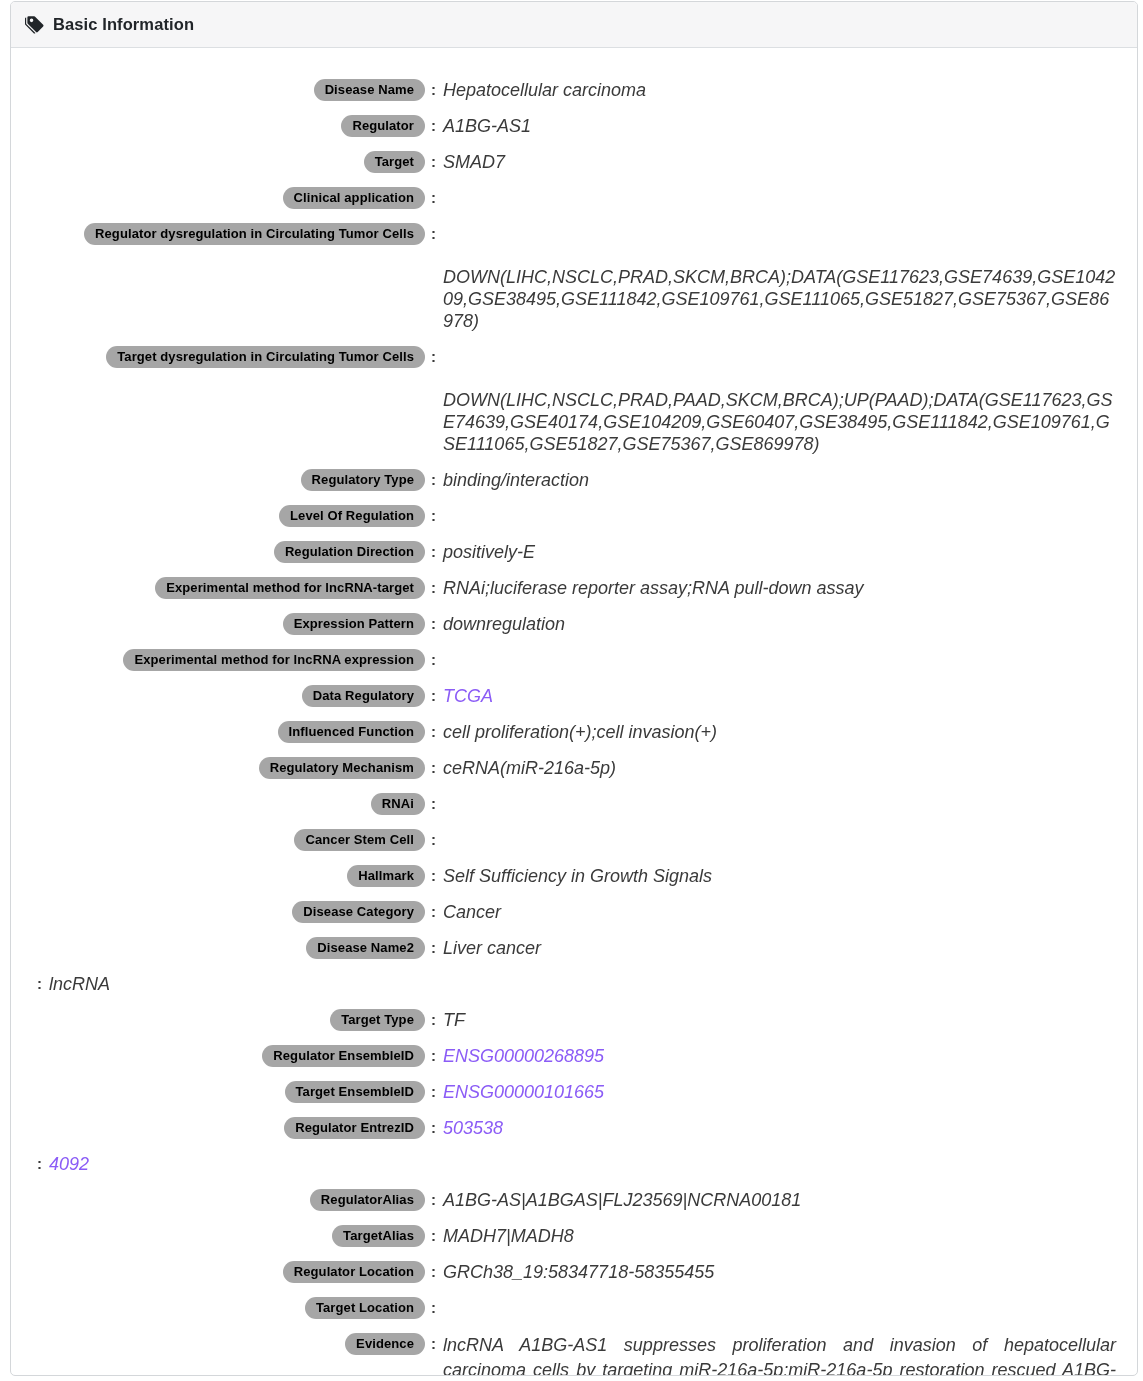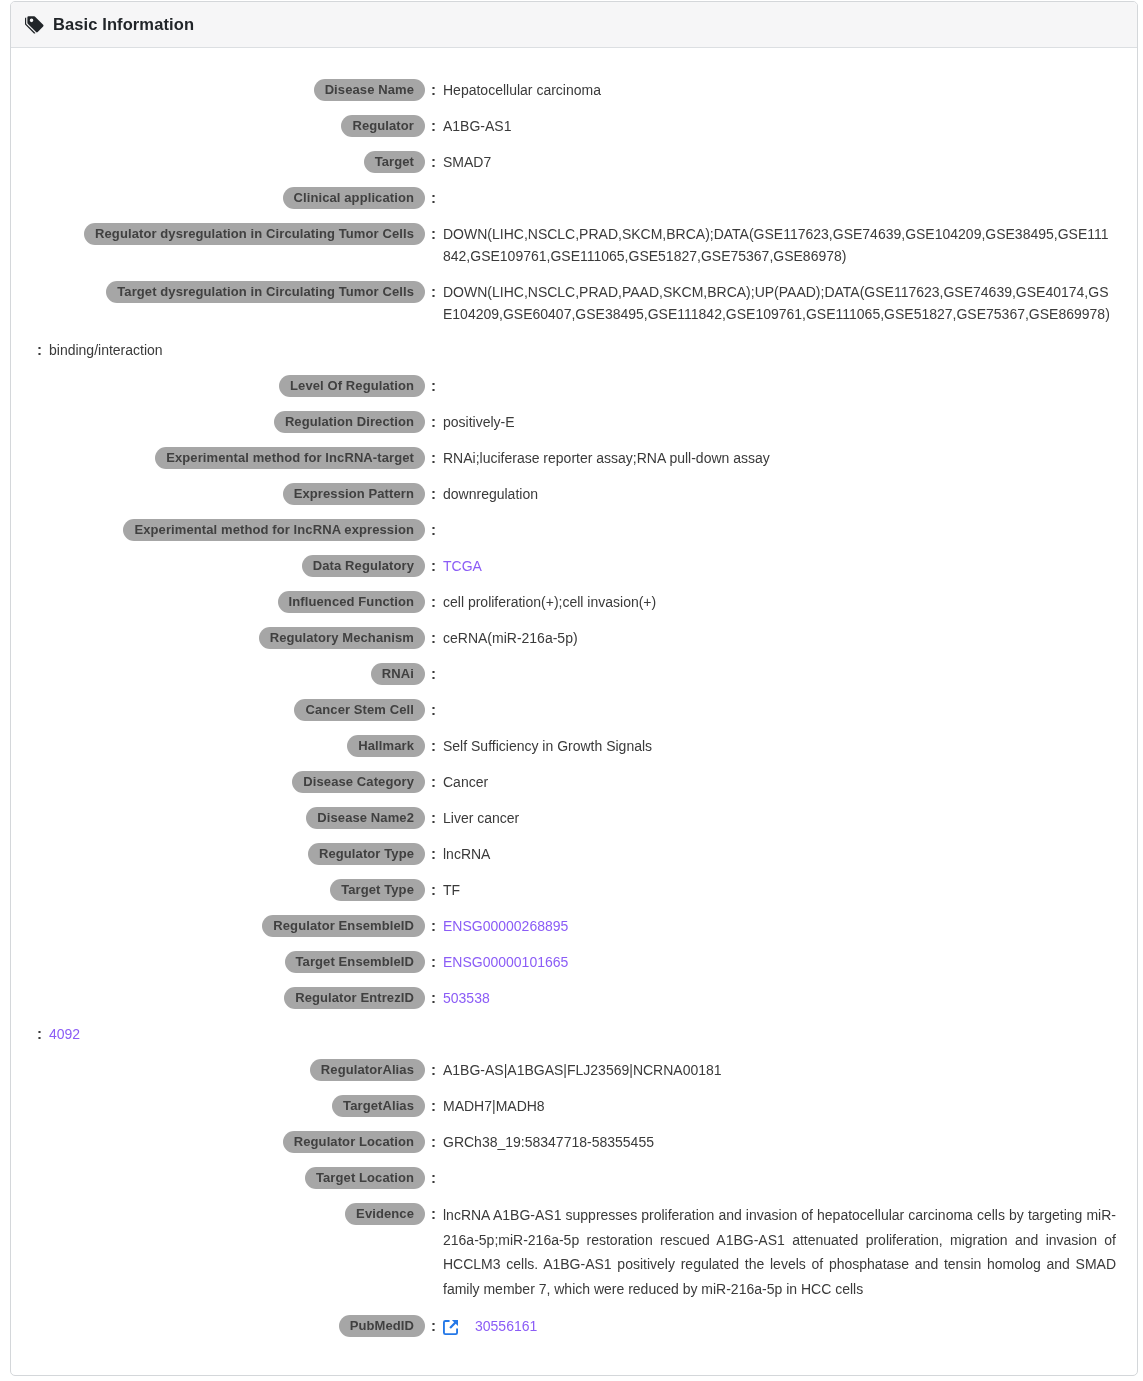--- a/index.html
+++ b/index.html
@@ -31,7 +31,7 @@
     display:flex; justify-content:flex-end;
   }
   .pill{
-    background:#a6a6a6; color:#404040;
+    background:#a6a6a6; color:#000000;
     font-size:13px; font-weight:700; line-height:22px;
     padding:0 11px; border-radius:12px; white-space:nowrap;
     letter-spacing:0.1px;

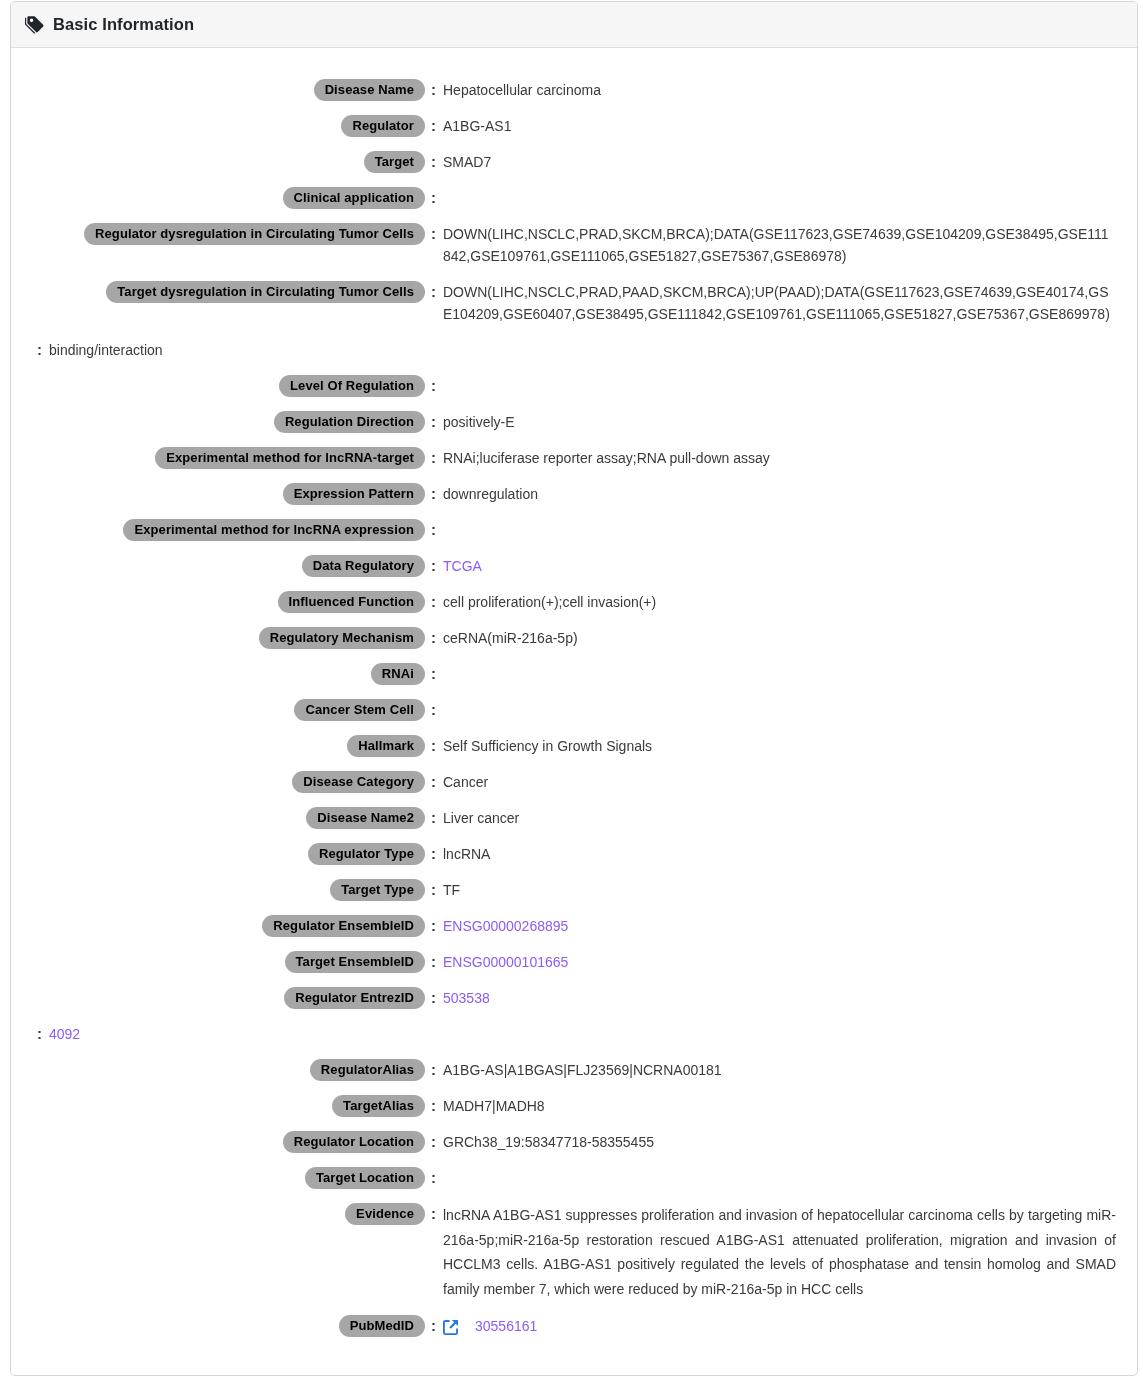--- a/index.html
+++ b/index.html
@@ -41,8 +41,8 @@
     font-size:15px; font-weight:700; color:#3a3a3a; line-height:22px;
   }
   .value{
-    flex:1 1 auto; font-size:14px; color:#3a3a3a; line-height:22px;
-    padding-right:1px; min-height:22px;
+    flex:1 1 auto; font-size:18px; color:#3a3a3a; line-height:22px;
+    padding-right:1px; min-height:22px;font-style:italic;
   }
   .value.breakall{ word-break:break-all; }
   .value.justify{ text-align:justify; line-height:24.5px; }

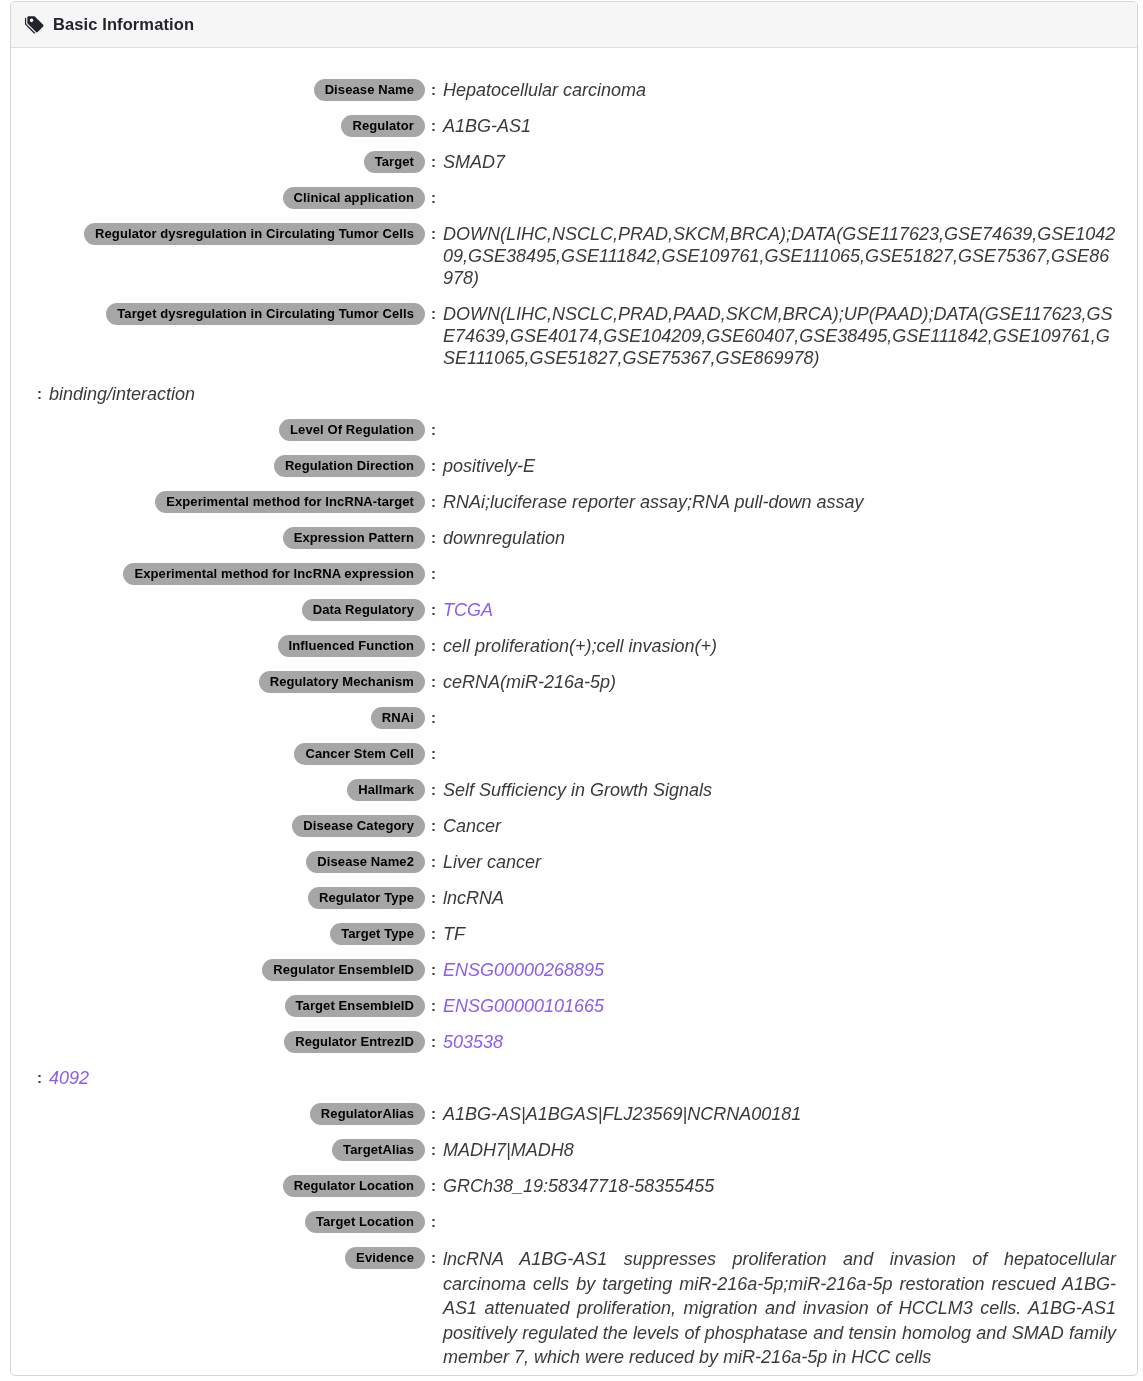--- a/index.html
+++ b/index.html
@@ -44,7 +44,7 @@
     flex:1 1 auto; font-size:18px; color:#3a3a3a; line-height:22px;
     padding-right:1px; min-height:22px;font-style:italic;
   }
-  .value.breakall{ word-break:break-all; }
+  .value.breakall{ word-break:break-all;margin-top:43px; }
   .value.justify{ text-align:justify; line-height:24.5px; }
   a.link{
     color:#8b5cf6; text-decoration:none; cursor:pointer;

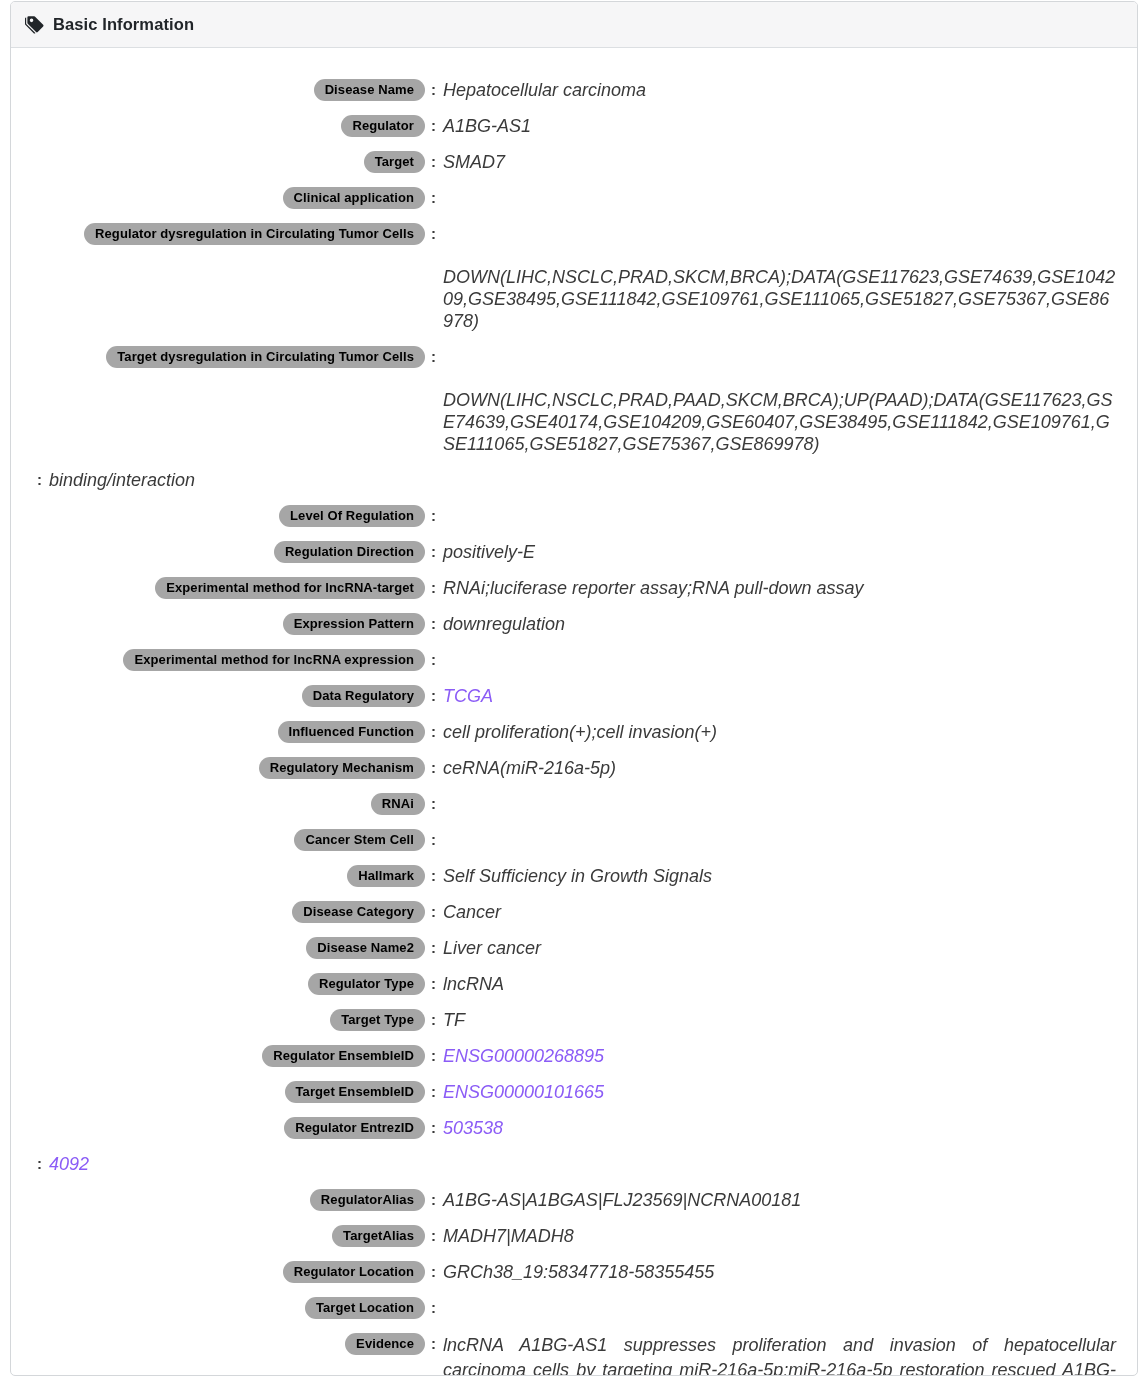--- a/index.html
+++ b/index.html
@@ -115,6 +115,9 @@
   </div>
 
   <div class="field-row">
+    <div class="label-col">
+      <span class="pill">Regulatory Type</span>
+    </div>
     <span class="colon">:</span>
     <div class="value"><span>binding/interaction</span></div>
   </div>

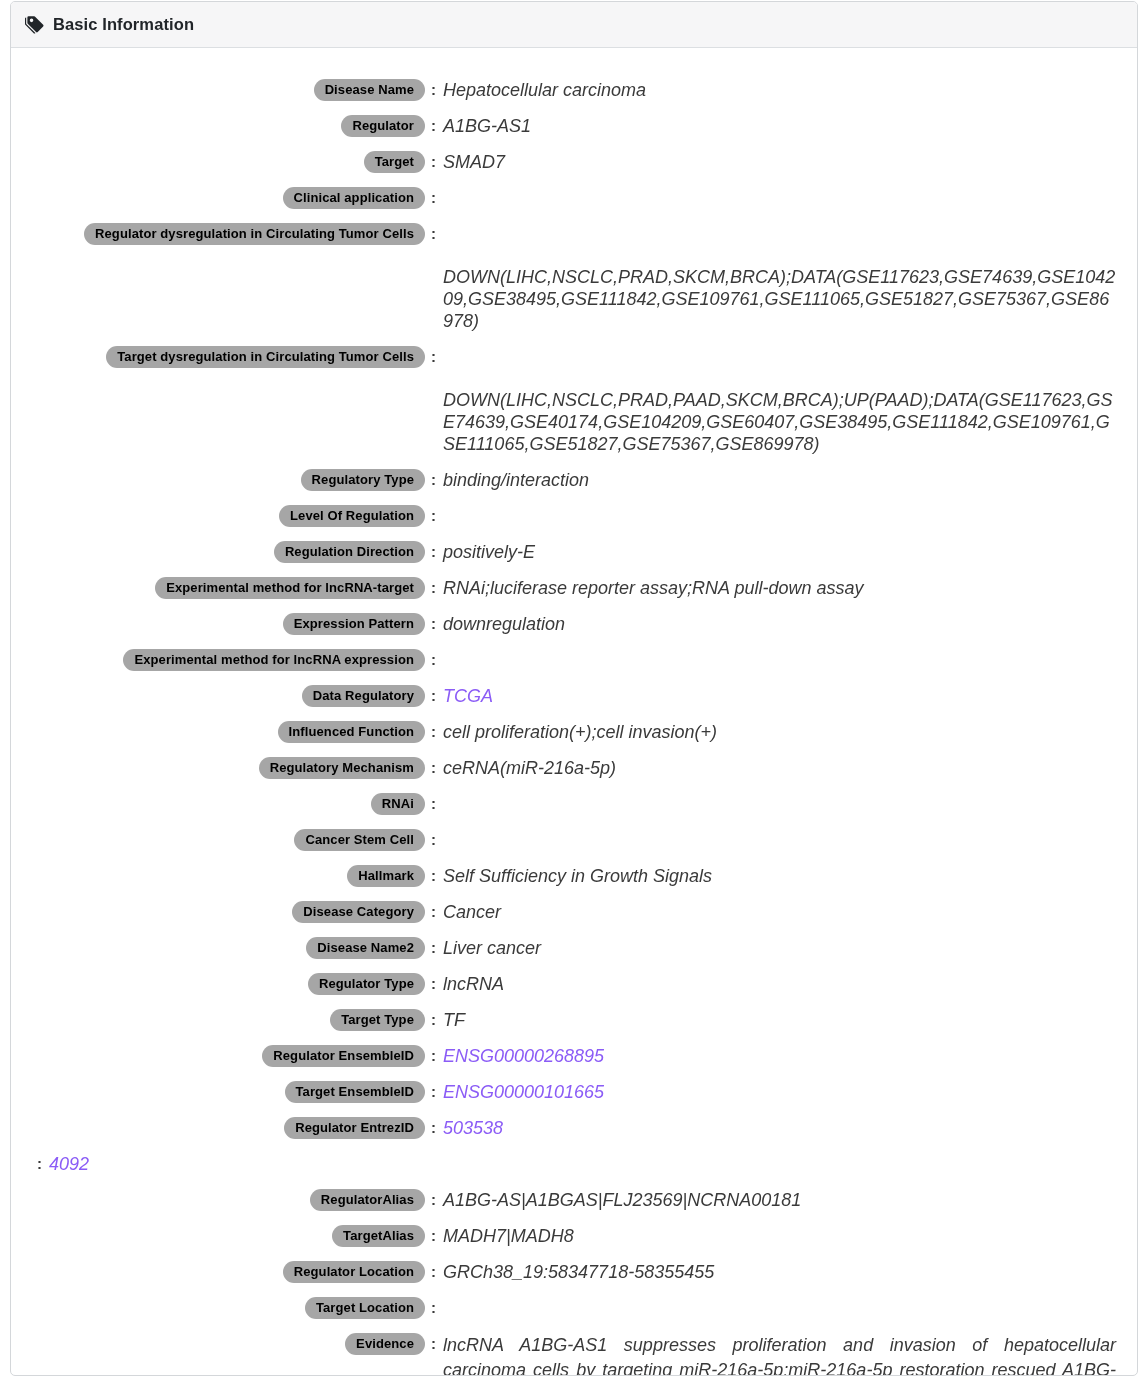--- a/index.html
+++ b/index.html
@@ -226,9 +226,6 @@
   </div>
 
   <div class="field-row">
-    <div class="label-col">
-      <span class="pill">Regulator Type</span>
-    </div>
     <span class="colon">:</span>
     <div class="value"><span>lncRNA</span></div>
   </div>

